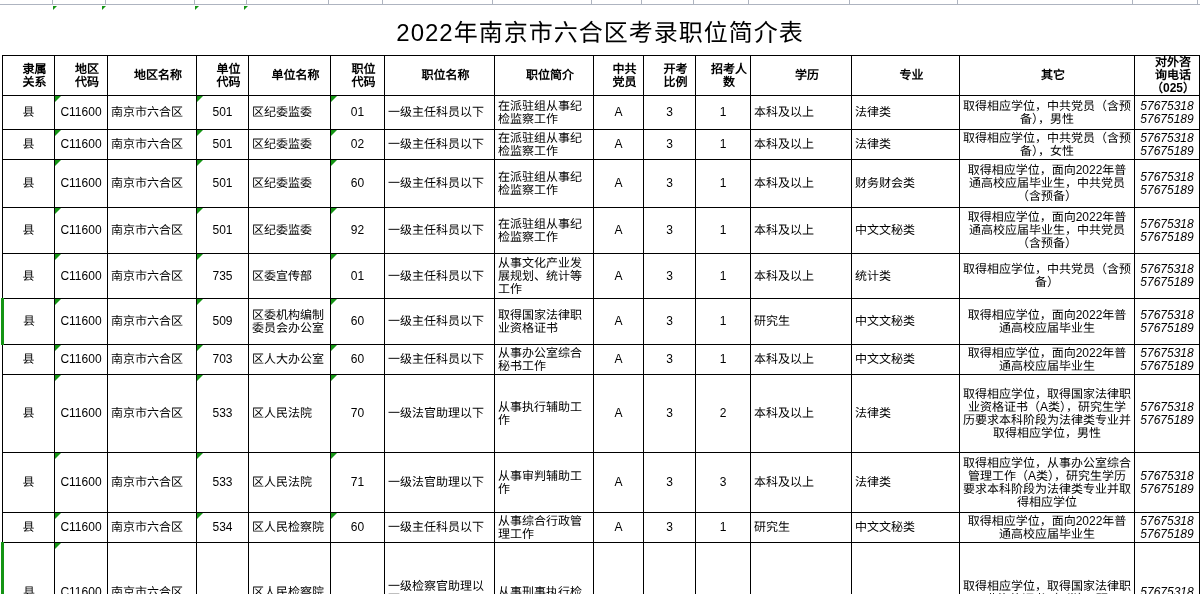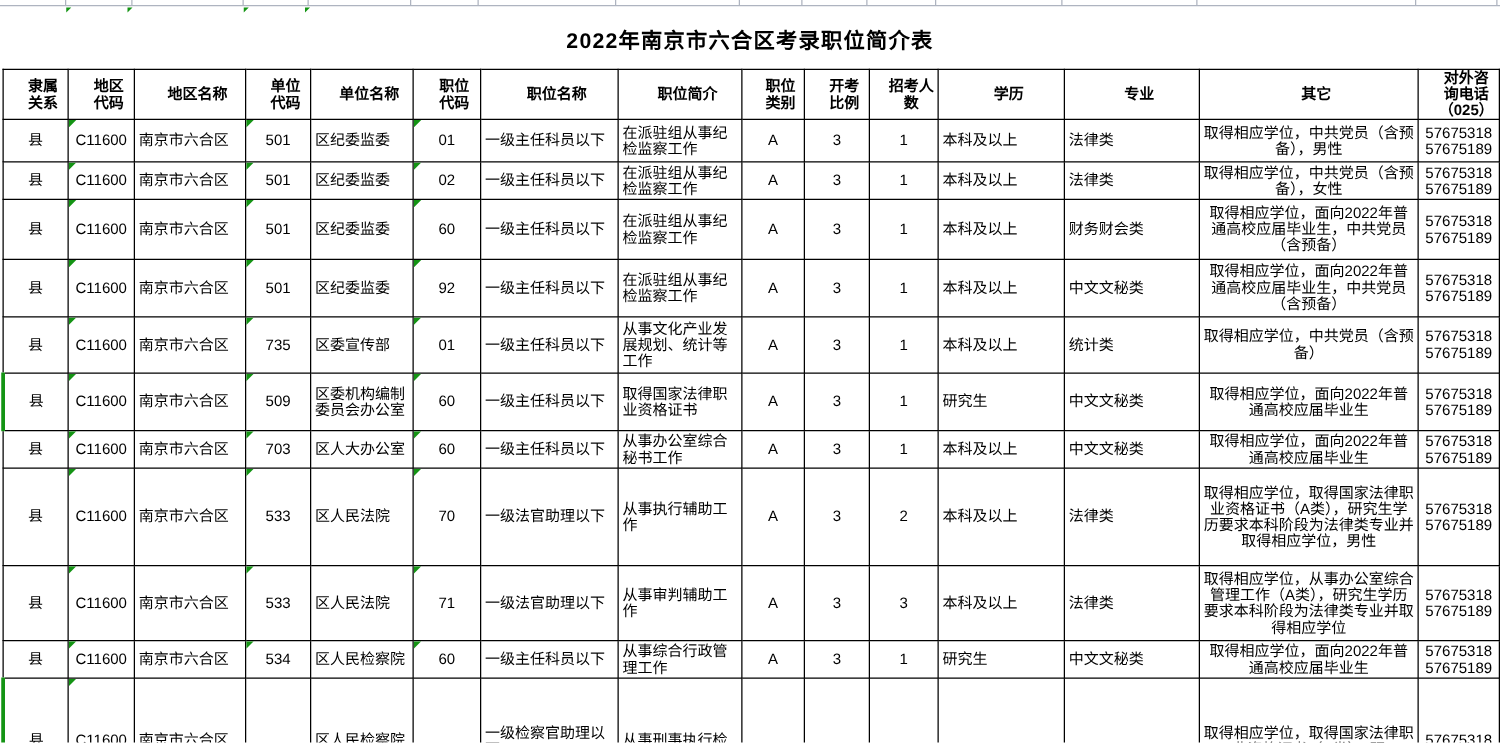--- a/index.html
+++ b/index.html
@@ -16,7 +16,7 @@
     border-top:4px solid #149414;border-right:4px solid transparent;}
   .title-row{
     height:50px;display:flex;align-items:center;justify-content:center;
-    font-size:17px;font-weight:bold;letter-spacing:1px;
+    font-size:24px;font-weight:normal;letter-spacing:1px;
   }
   table{border-collapse:collapse;table-layout:fixed;width:1197px;margin-left:1px;}
   th,td{

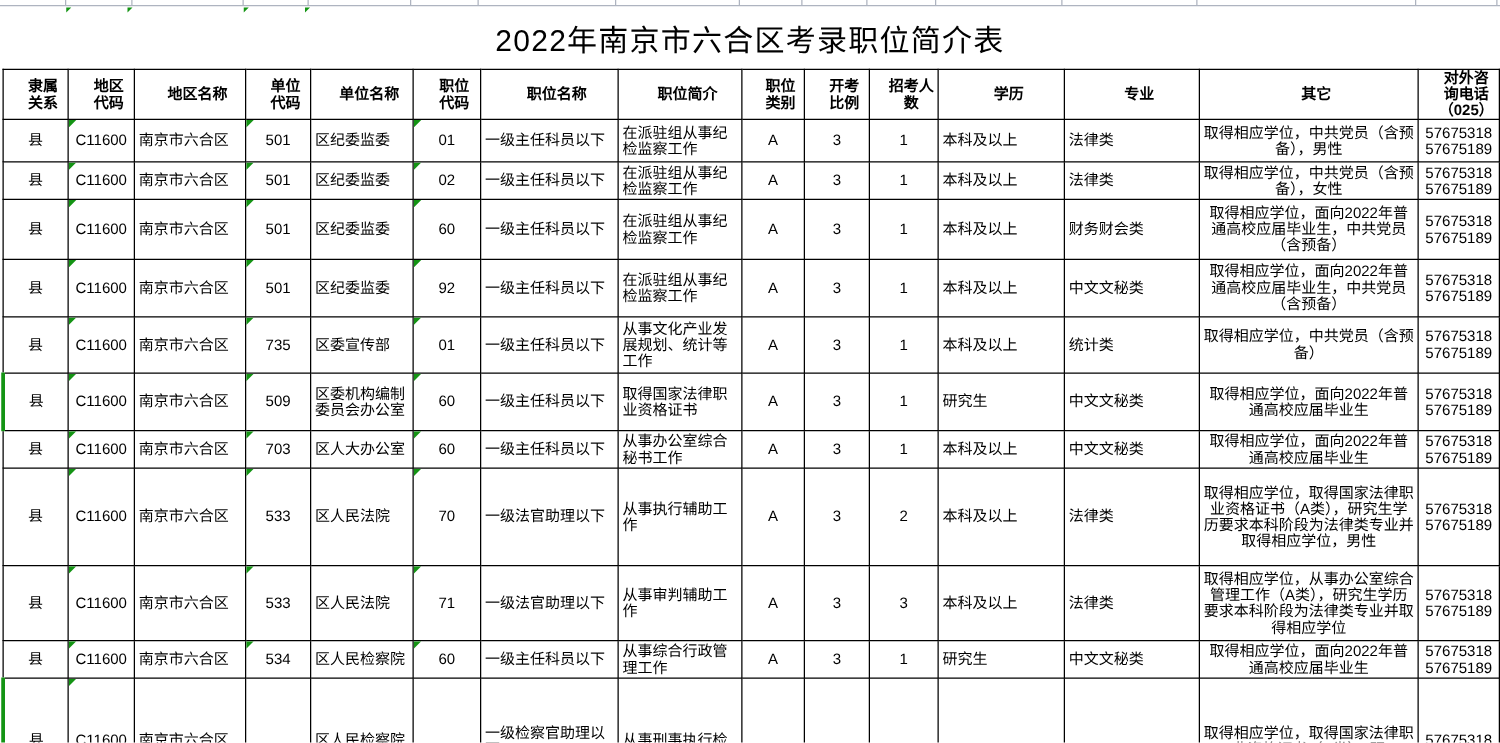--- a/index.html
+++ b/index.html
@@ -88,7 +88,7 @@
         <th class="col5">职位代码</th>
         <th class="col6">职位名称</th>
         <th class="col7">职位简介</th>
-        <th class="col8">职位类别</th>
+        <th class="col8">中共党员</th>
         <th class="col9">开考比例</th>
         <th class="col10">招考人数</th>
         <th class="col11">学历</th>

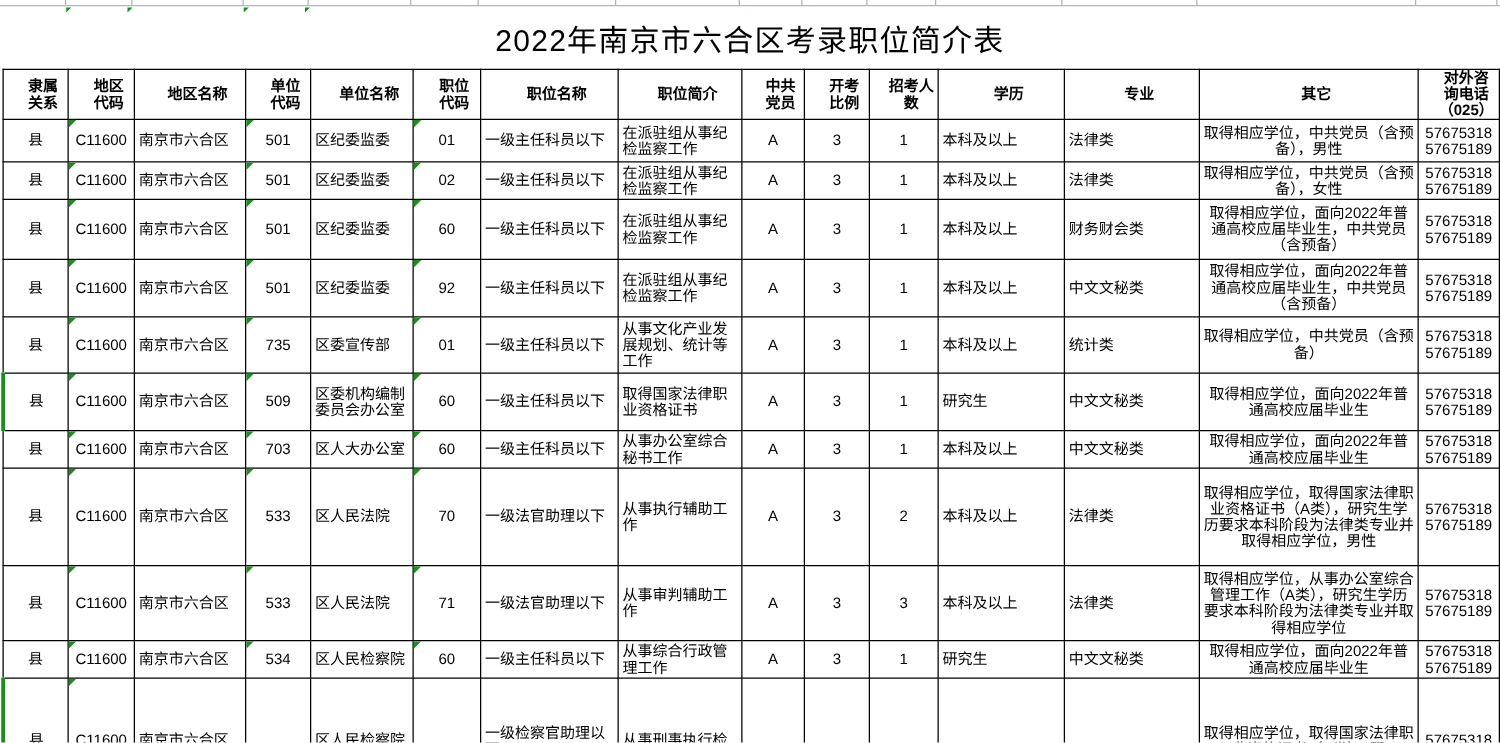--- a/index.html
+++ b/index.html
@@ -27,7 +27,7 @@
   th{font-weight:bold;height:34px;font-size:12px;padding-left:15px;}
   
   td.col2,td.col4,td.col6,td.col7,td.col11,td.col12{text-align:left;}
-  td.col14 span{white-space:pre-line;}
+  td.col14 span{white-space:pre-line;font-style:italic;}
   .tri{position:absolute;top:0;left:0;width:0;height:0;
     border-top:6px solid #149414;border-right:6px solid transparent;}
   tr.green-left td:first-child{border-left:3px solid #149414;}

